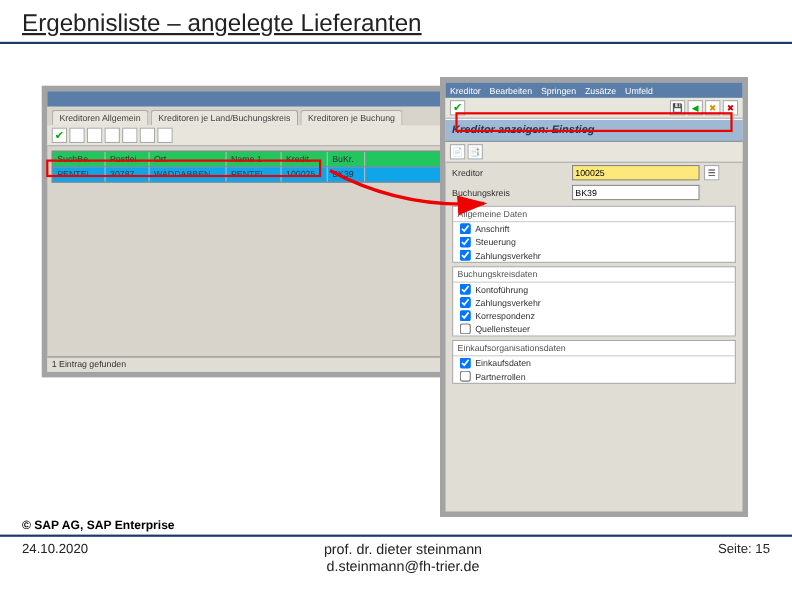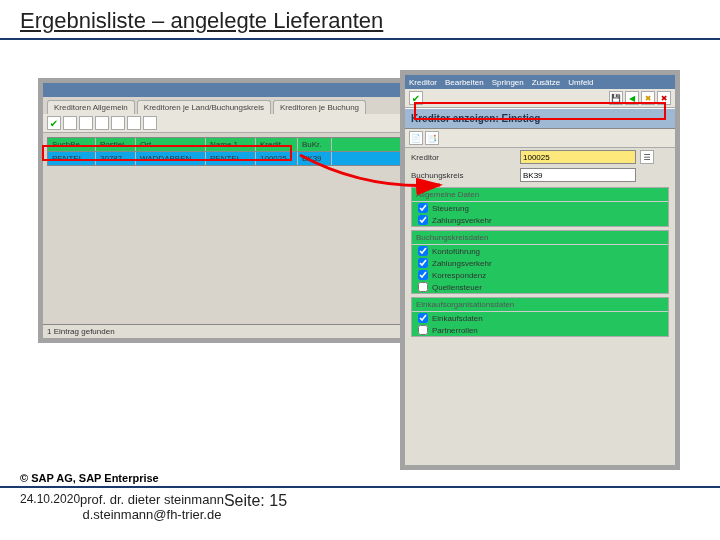--- a/index.html
+++ b/index.html
@@ -23,7 +23,7 @@
   .hl2 { left: 414px; top: 62px; width: 252px; height: 18px; }
   .arrow { position: absolute; left: 295px; top: 110px; width: 150px; height: 60px; pointer-events:none; }
   .arrow svg { width: 100%; height: 100%; }
-  .headerbar { background:#9fb8d4; font-size:10px; font-weight:bold; color:#24364d; padding:4px 6px; border-top:1px solid #fff; border-bottom:1px solid #888;}
+  .headerbar { background:#9fb8d4; font-size:10px; font-weight:bold; color:#24364d; padding:4px 6px; border-top:1px solid #fff; border-bottom:1px solid #888;font-style:italic;}
   .form-row { display:flex; align-items:center; padding:2px 6px; font-size:8px; gap:4px; }
   .form-row label { width:105px; color:#333; }
   .form-row input.text { flex:0 0 55px; height:14px; border:1px solid #888; background:#fff; font-size:8px; padding:0 2px;}

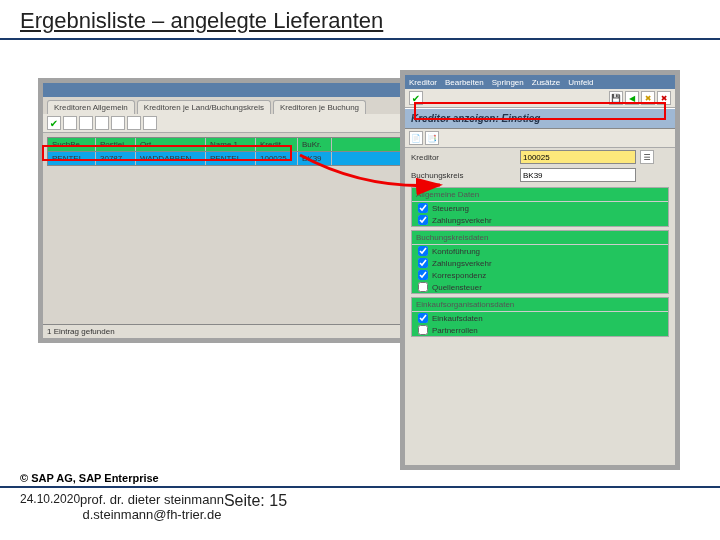--- a/index.html
+++ b/index.html
@@ -28,7 +28,7 @@
   .form-row label { width:105px; color:#333; }
   .form-row input.text { flex:0 0 55px; height:14px; border:1px solid #888; background:#fff; font-size:8px; padding:0 2px;}
   .form-row input.text.yellow { background:#fde87b; }
-  .group { border:1px solid #aaa; margin:3px 6px; background:#22c55e;}
+  .group { border:1px solid #aaa; margin:3px 6px; background:#ffffff;}
   .group-title { font-size:8px; padding:2px 4px; color:#555; border-bottom:1px solid #ccc;}
   .chk-row { display:flex; align-items:center; padding:1px 6px; font-size:8px; gap:4px;}
   .chk-row input { width:10px; height:10px;}

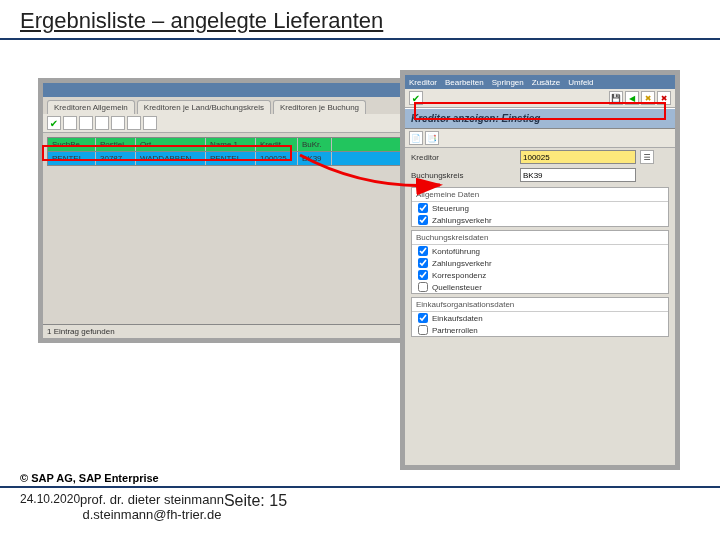--- a/index.html
+++ b/index.html
@@ -123,6 +123,10 @@
       <div class="group-title">Allgemeine Daten</div>
       <div class="chk-row">
           <input type="checkbox" checked="" style="">
+          <span>Anschrift</span>
+        </div>
+      <div class="chk-row">
+          <input type="checkbox" checked="" style="">
           <span>Steuerung</span>
         </div>
       <div class="chk-row">

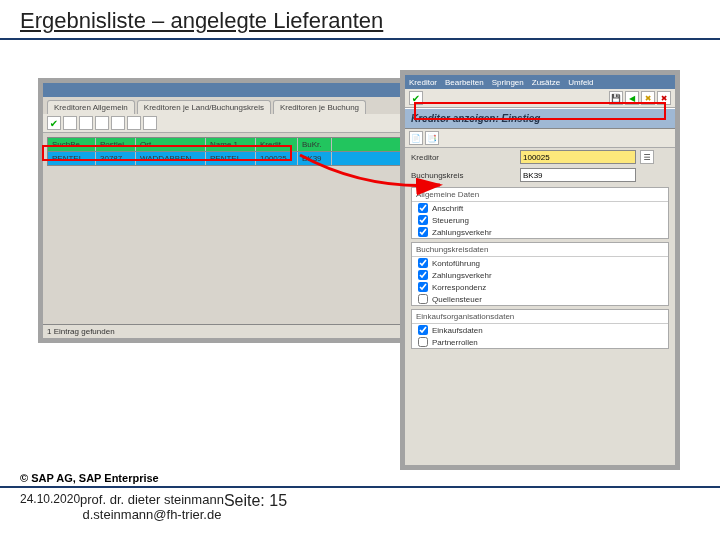--- a/index.html
+++ b/index.html
@@ -33,7 +33,7 @@
   .chk-row { display:flex; align-items:center; padding:1px 6px; font-size:8px; gap:4px;}
   .chk-row input { width:10px; height:10px;}
   .status-bar { position:absolute; bottom:0; left:0; right:0; background:#e0ddd5; border-top:1px solid #888; font-size:8px; padding:2px 4px;}
-  .footer { border-top:2px solid #1a3a6b; padding:4px 20px 0 20px; display:flex; align-items:flex-start; font-size:12px; color:#222;}
+  .footer { border-top:2px solid #1a3a6b; padding:4px 20px 0 20px; display:flex; justify-content:space-between; align-items:flex-start; font-size:12px; color:#222;}
   .copyright { font-size:11px; font-weight:bold; padding:2px 20px;}
   .footer .author { text-align:center; font-size:13px; }
   .footer .page { font-size:16px;}

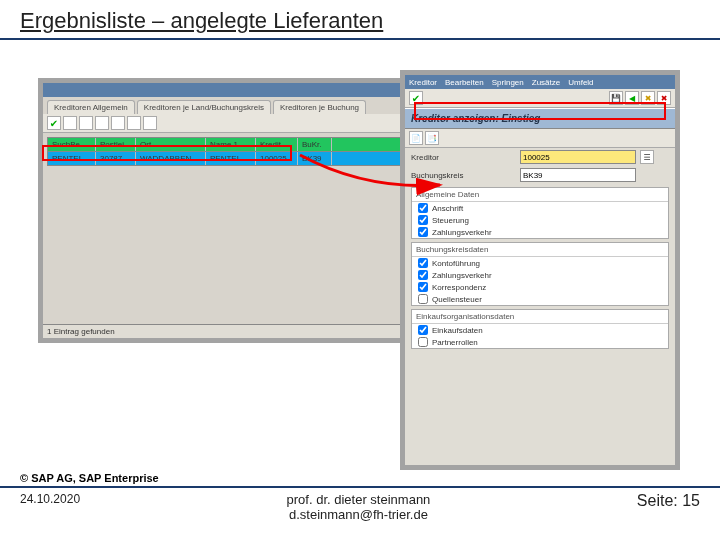--- a/index.html
+++ b/index.html
@@ -36,7 +36,7 @@
   .footer { border-top:2px solid #1a3a6b; padding:4px 20px 0 20px; display:flex; justify-content:space-between; align-items:flex-start; font-size:12px; color:#222;}
   .copyright { font-size:11px; font-weight:bold; padding:2px 20px;}
   .footer .author { text-align:center; font-size:13px; }
-  .footer .page { font-size:16px;}
+  .footer .page { font-size:12px;}
   .iconbar2 { display:flex; gap:2px; padding:2px 4px; border-bottom:1px solid #aaa; background:#e8e5dd;}
 </style>
 </head>

